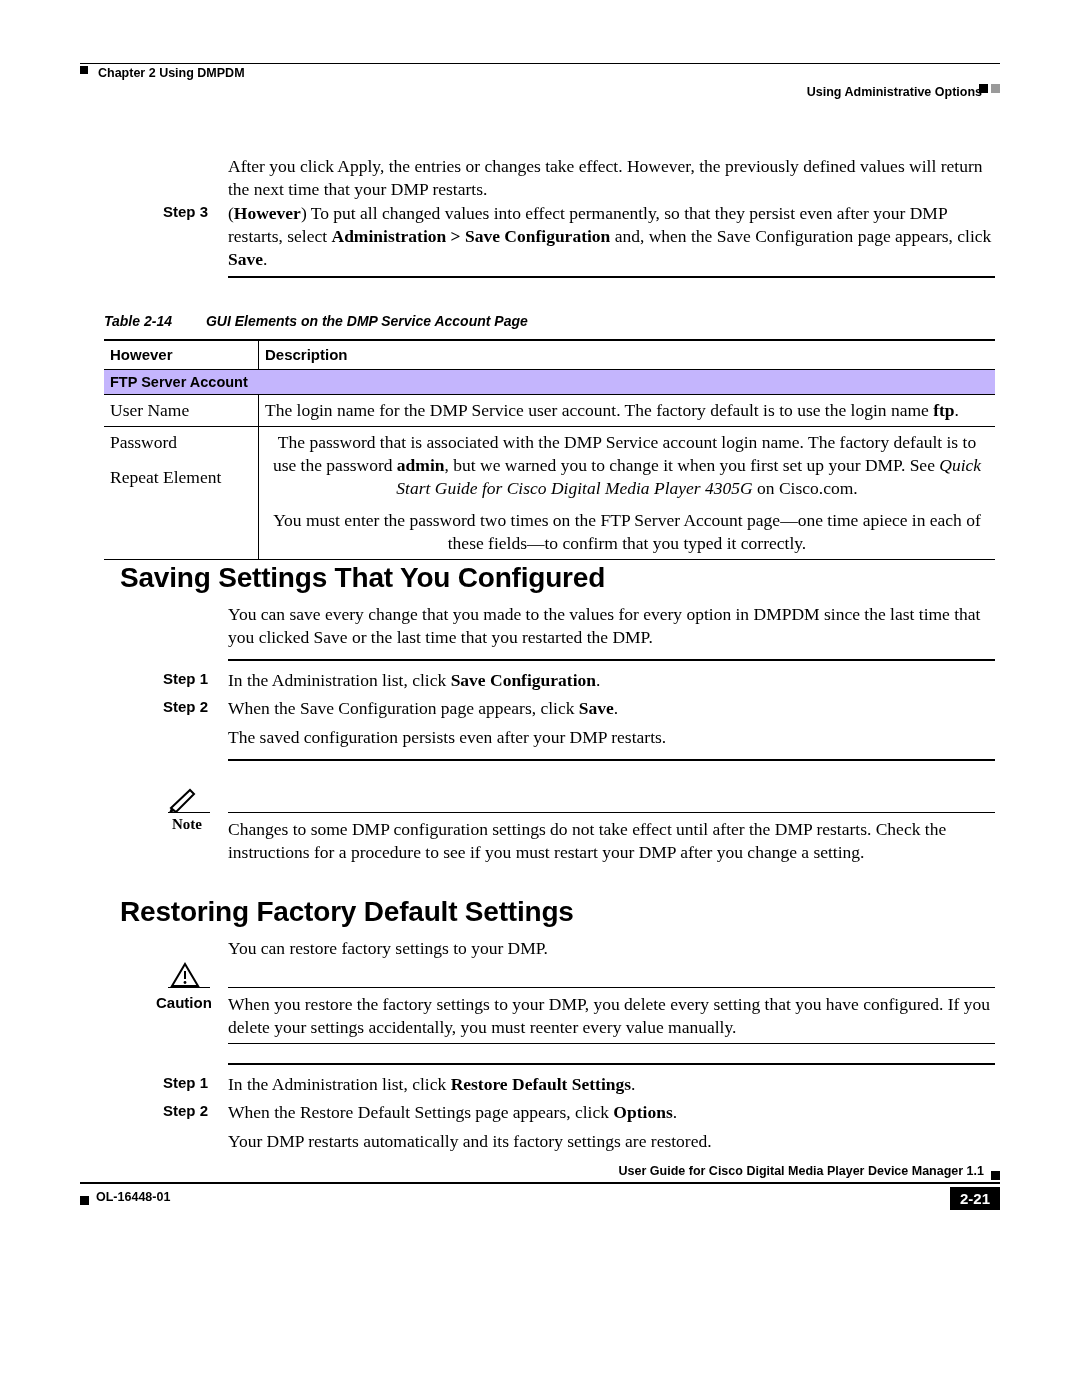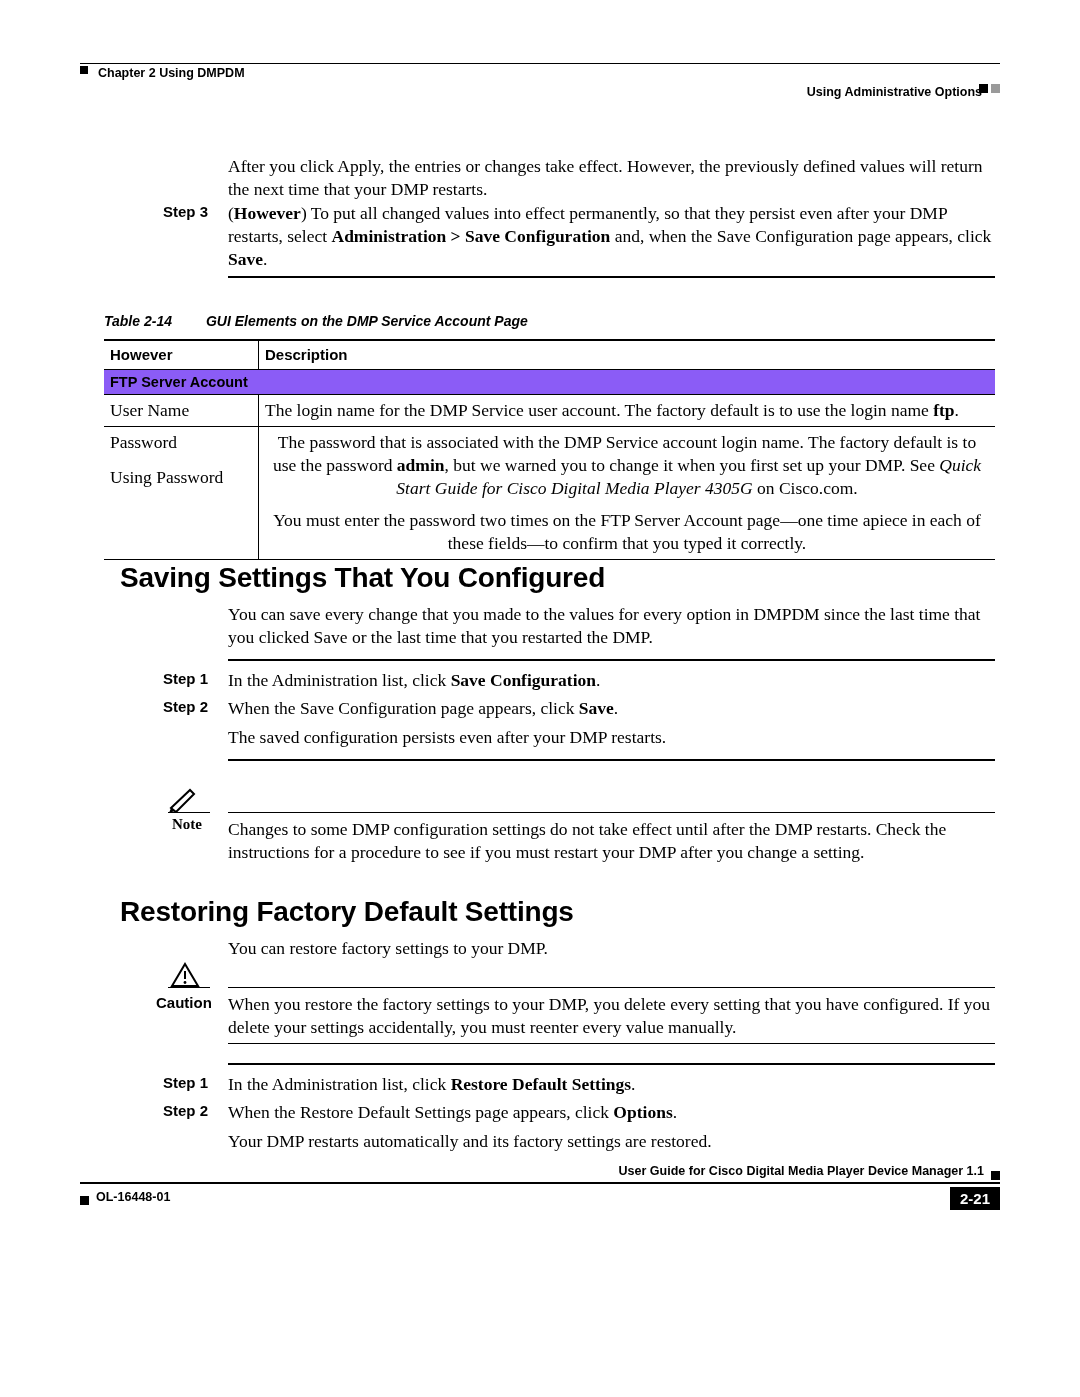--- a/index.html
+++ b/index.html
@@ -113,7 +113,7 @@
     vertical-align: top;
   }
   table.spec tr.section td {
-    background: #8b5cf6;
+    background: #c4b5fd;
     font-family: Arial, Helvetica, sans-serif;
     font-size: 14.5px;
     font-weight: bold;

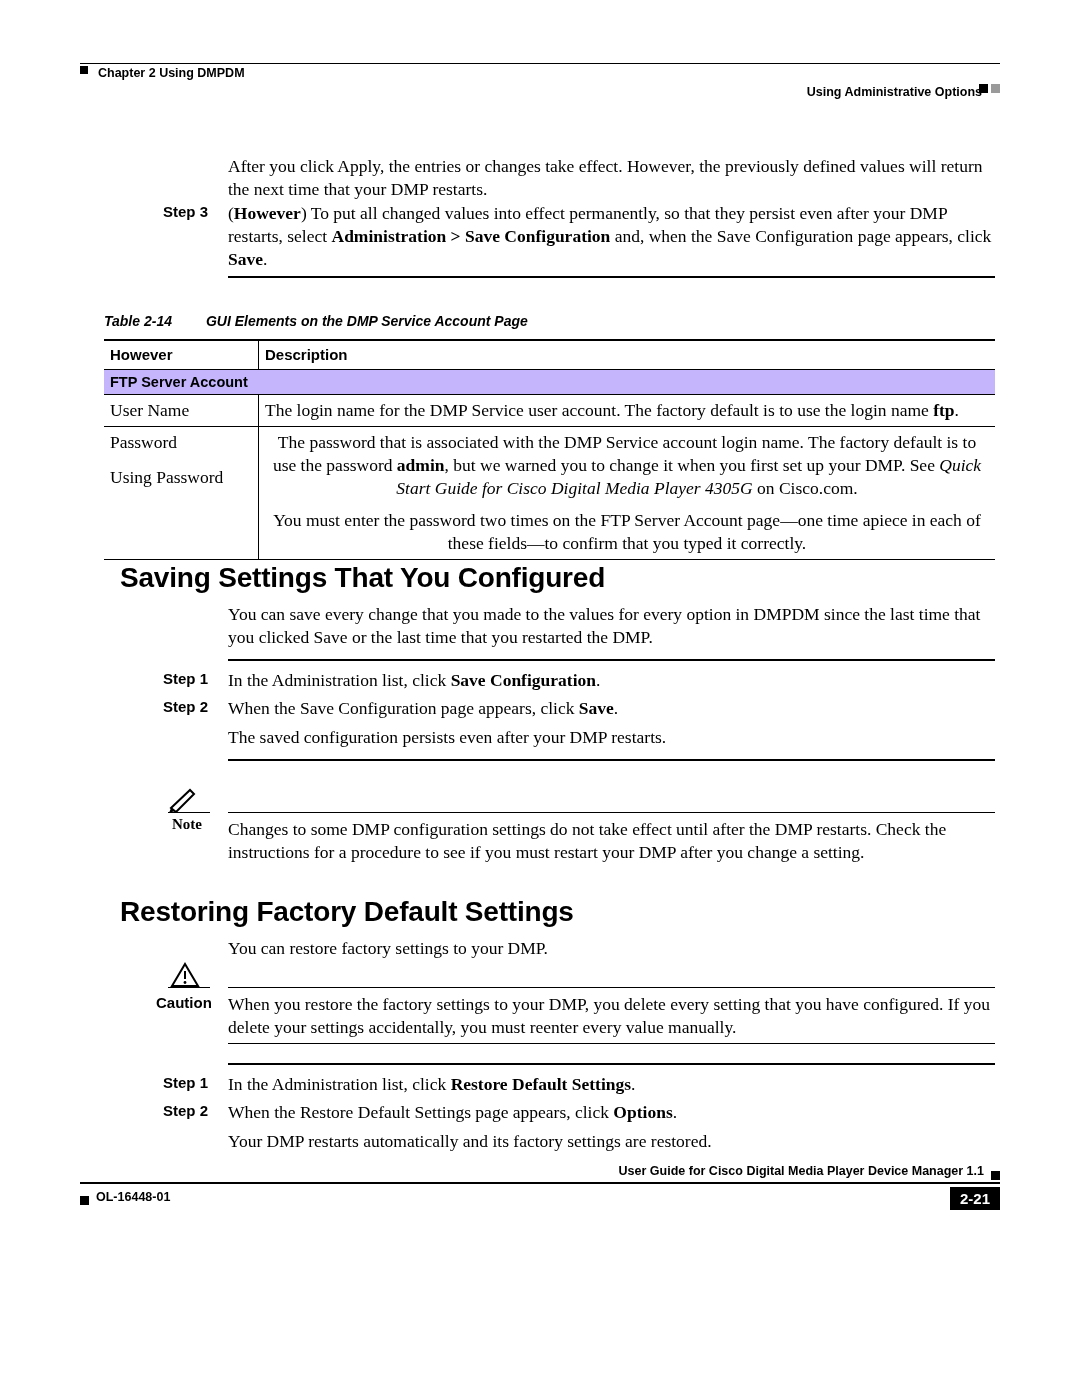--- a/index.html
+++ b/index.html
@@ -259,7 +259,7 @@
       </td>
     </tr>
     <tr>
-      <td class="col1" style="border-bottom:1px solid #000; padding-bottom:60px;">Using Password</td>
+      <td class="col1" style="border-bottom:1px solid #000; padding-bottom:60px;">Repeat Element</td>
     </tr>
   </tbody>
     </table>

